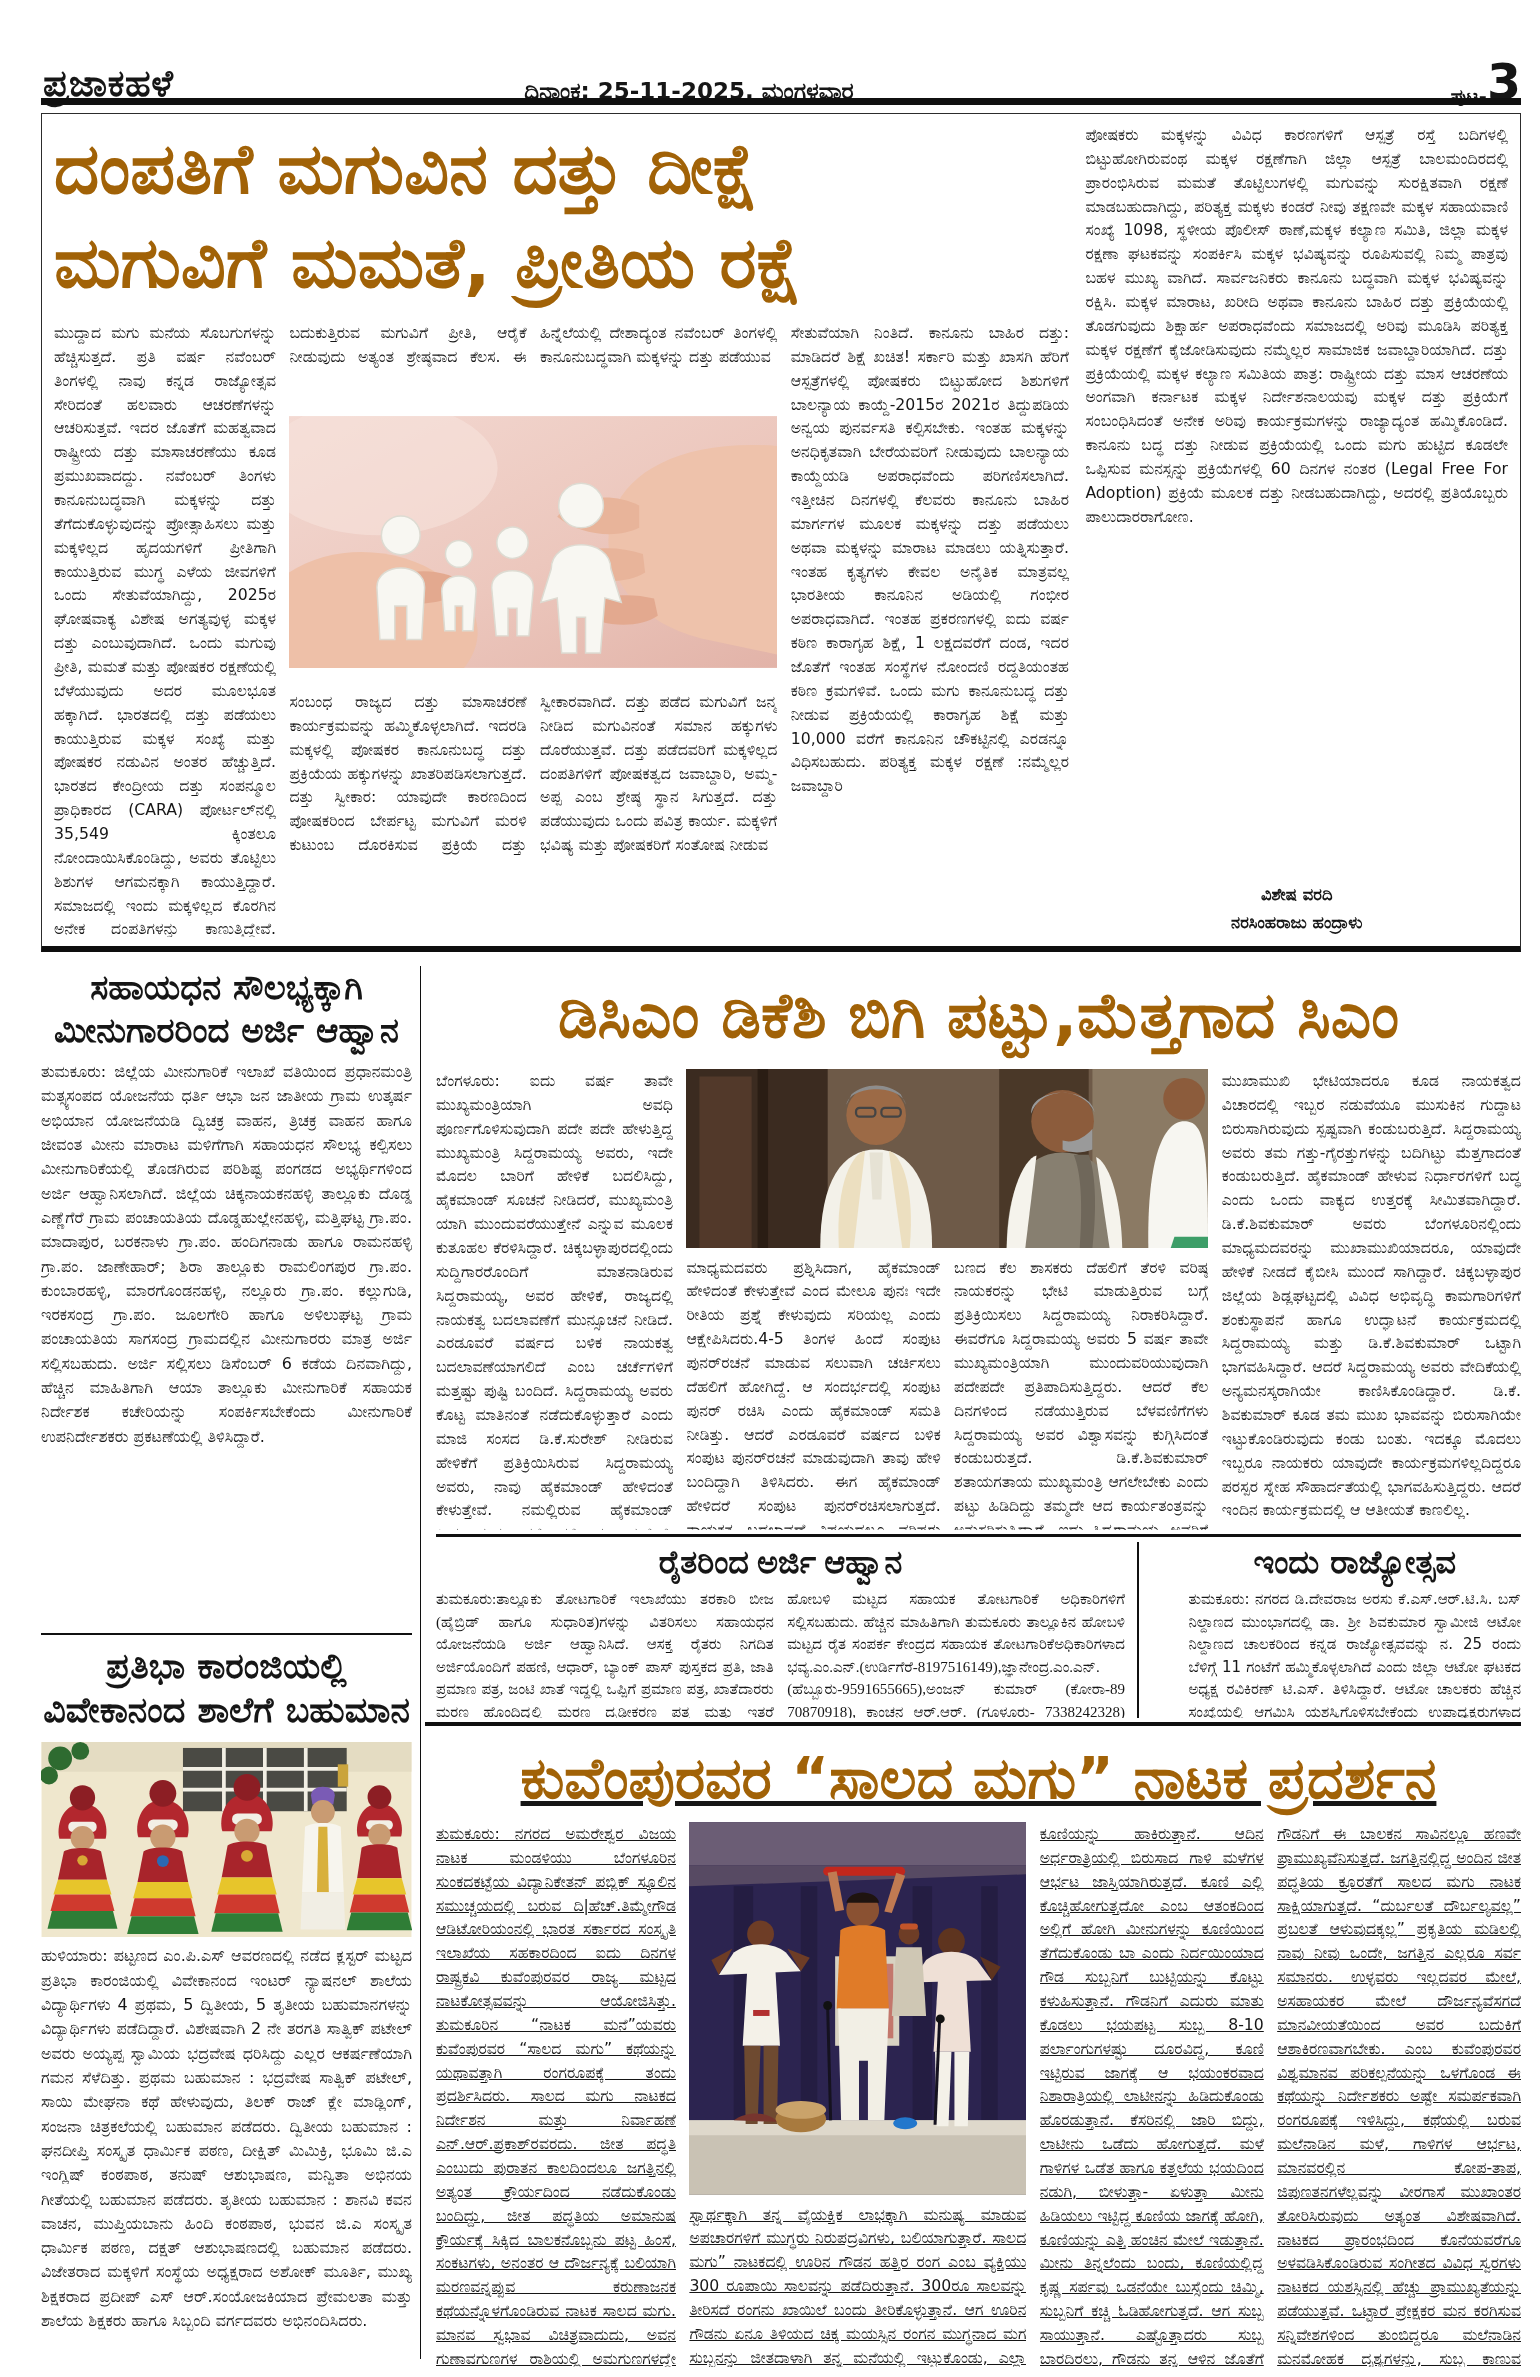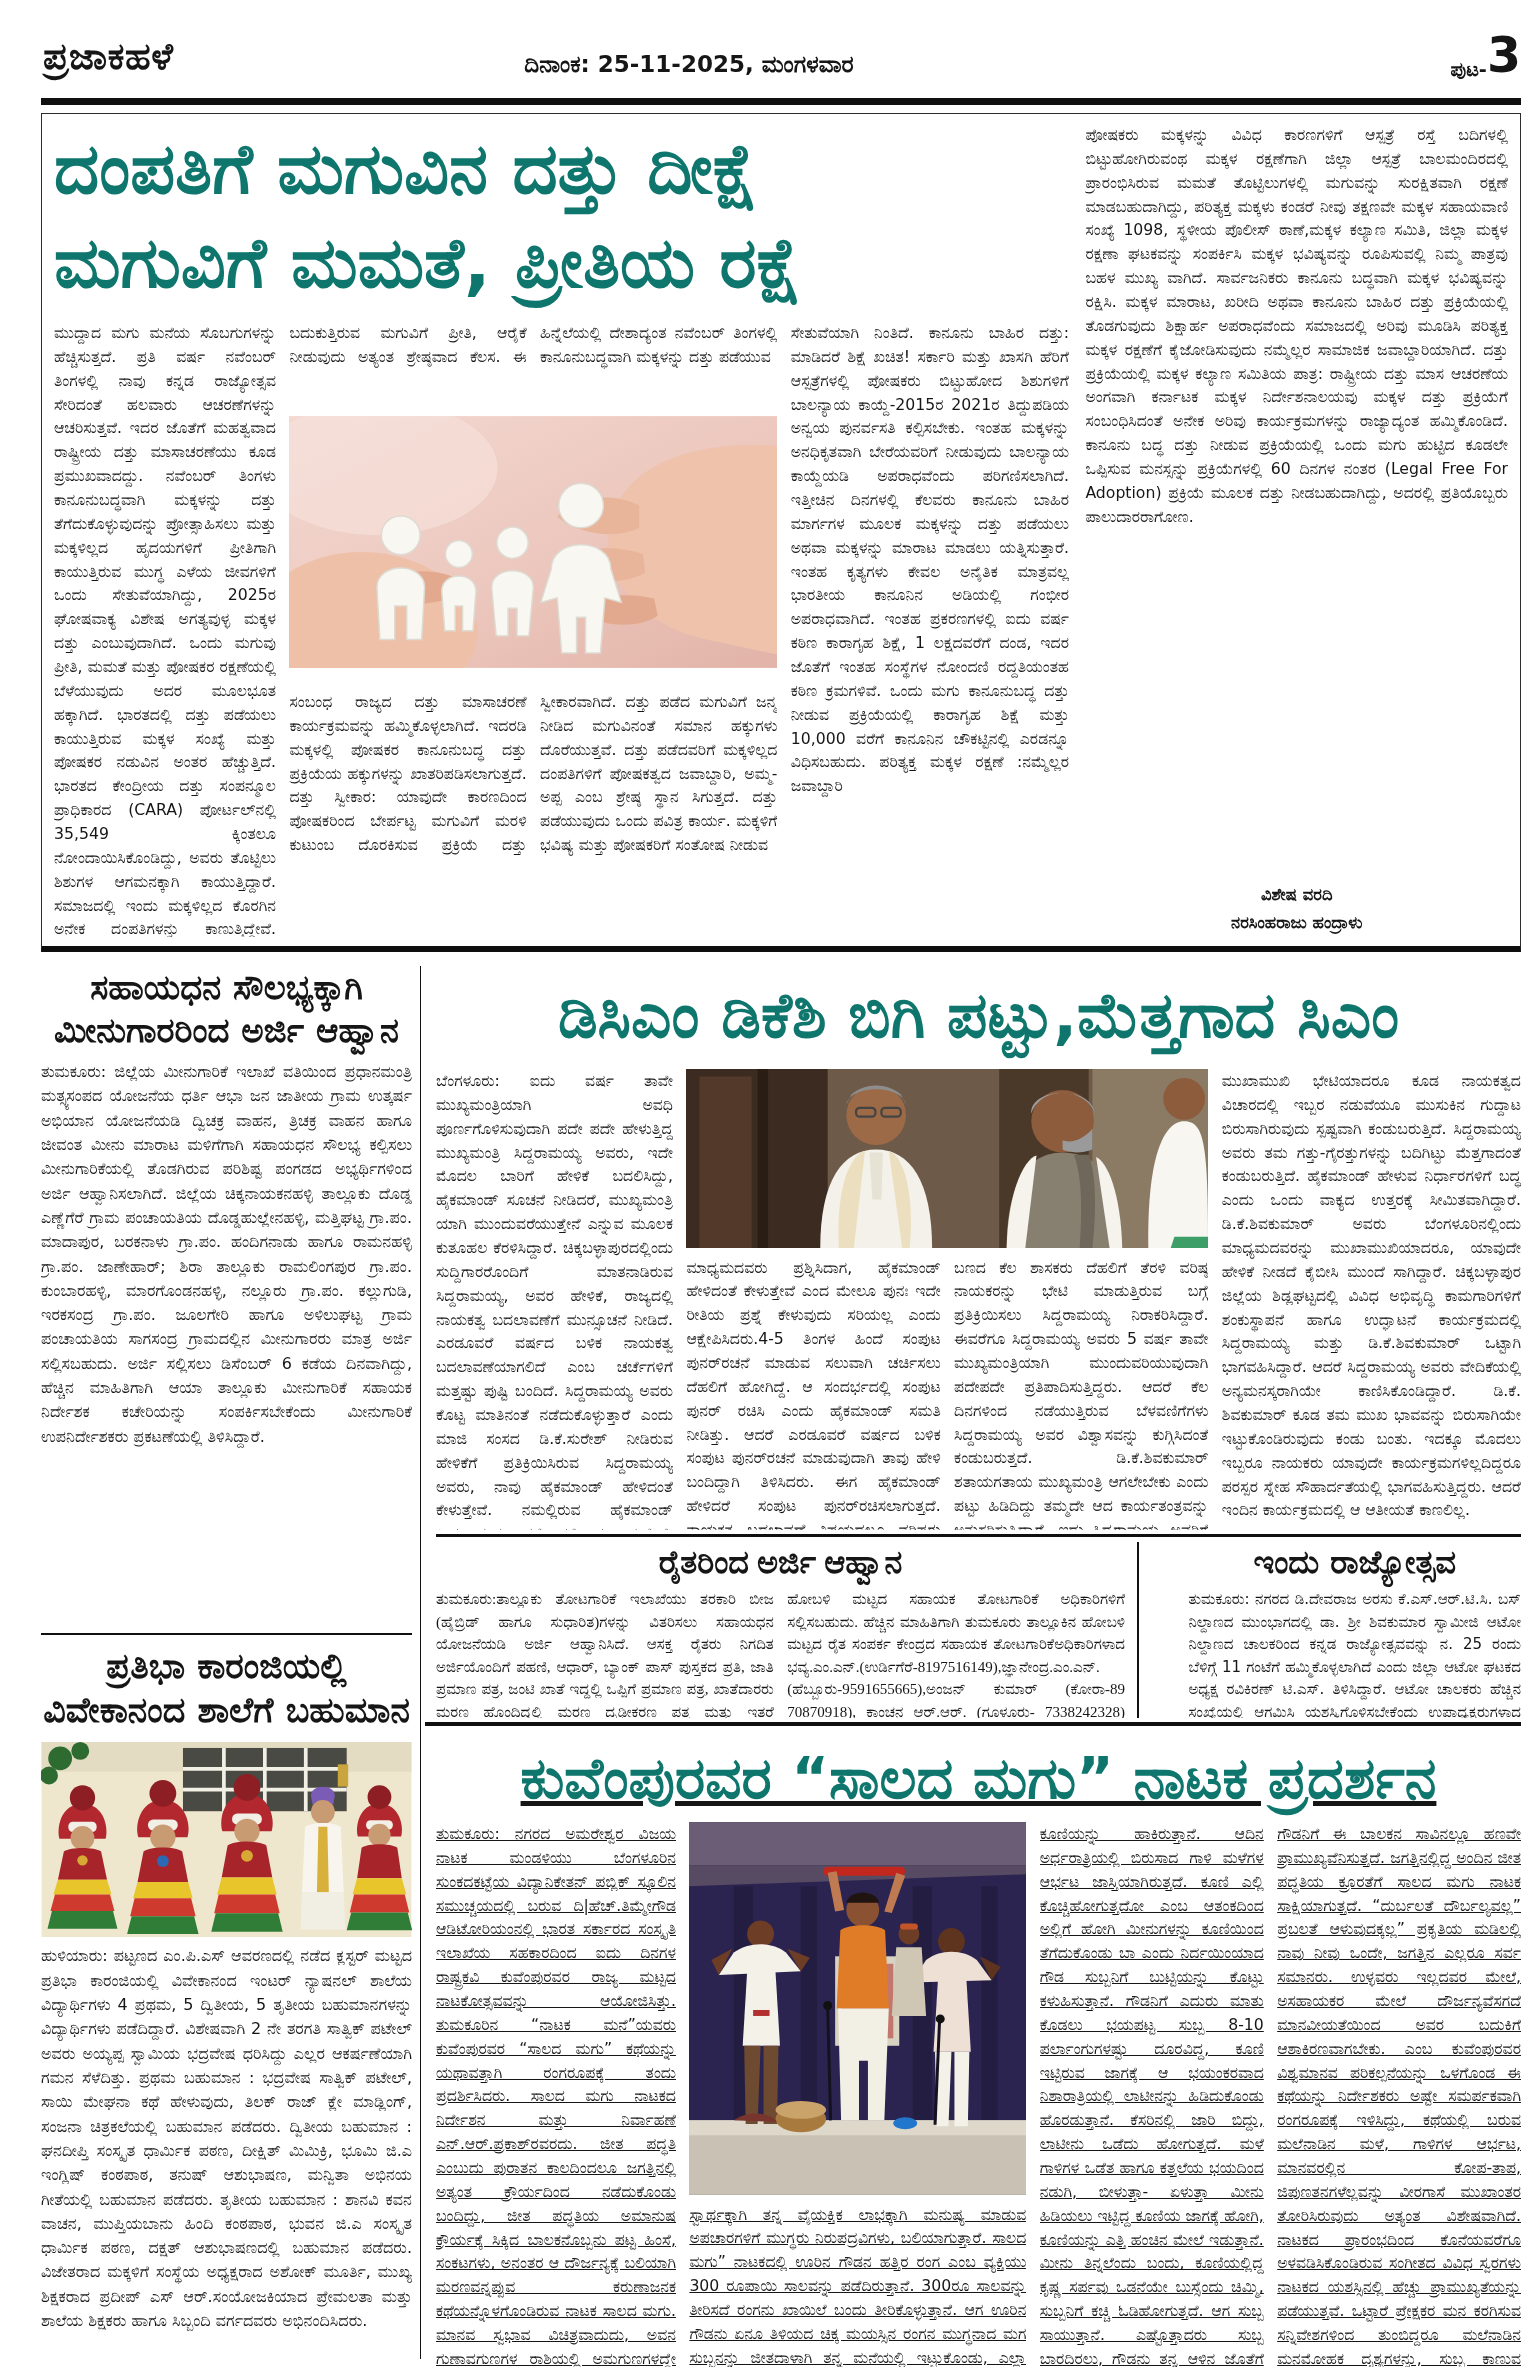--- a/index.html
+++ b/index.html
@@ -43,7 +43,7 @@
 
 <div class="page">
 
-  <div class="abs hdr" style="left:43px;top:9px;width:1478px;height:69px;">
+  <div class="abs hdr" style="left:43px;top:36px;width:1478px;height:69px;">
     <div class="masthead">ಪ್ರಜಾಕಹಳೆ</div>
     <div class="dateline" style="margin-left:-246px;">ದಿನಾಂಕ: 25-11-2025, ಮಂಗಳವಾರ</div>
     <div class="pageno">

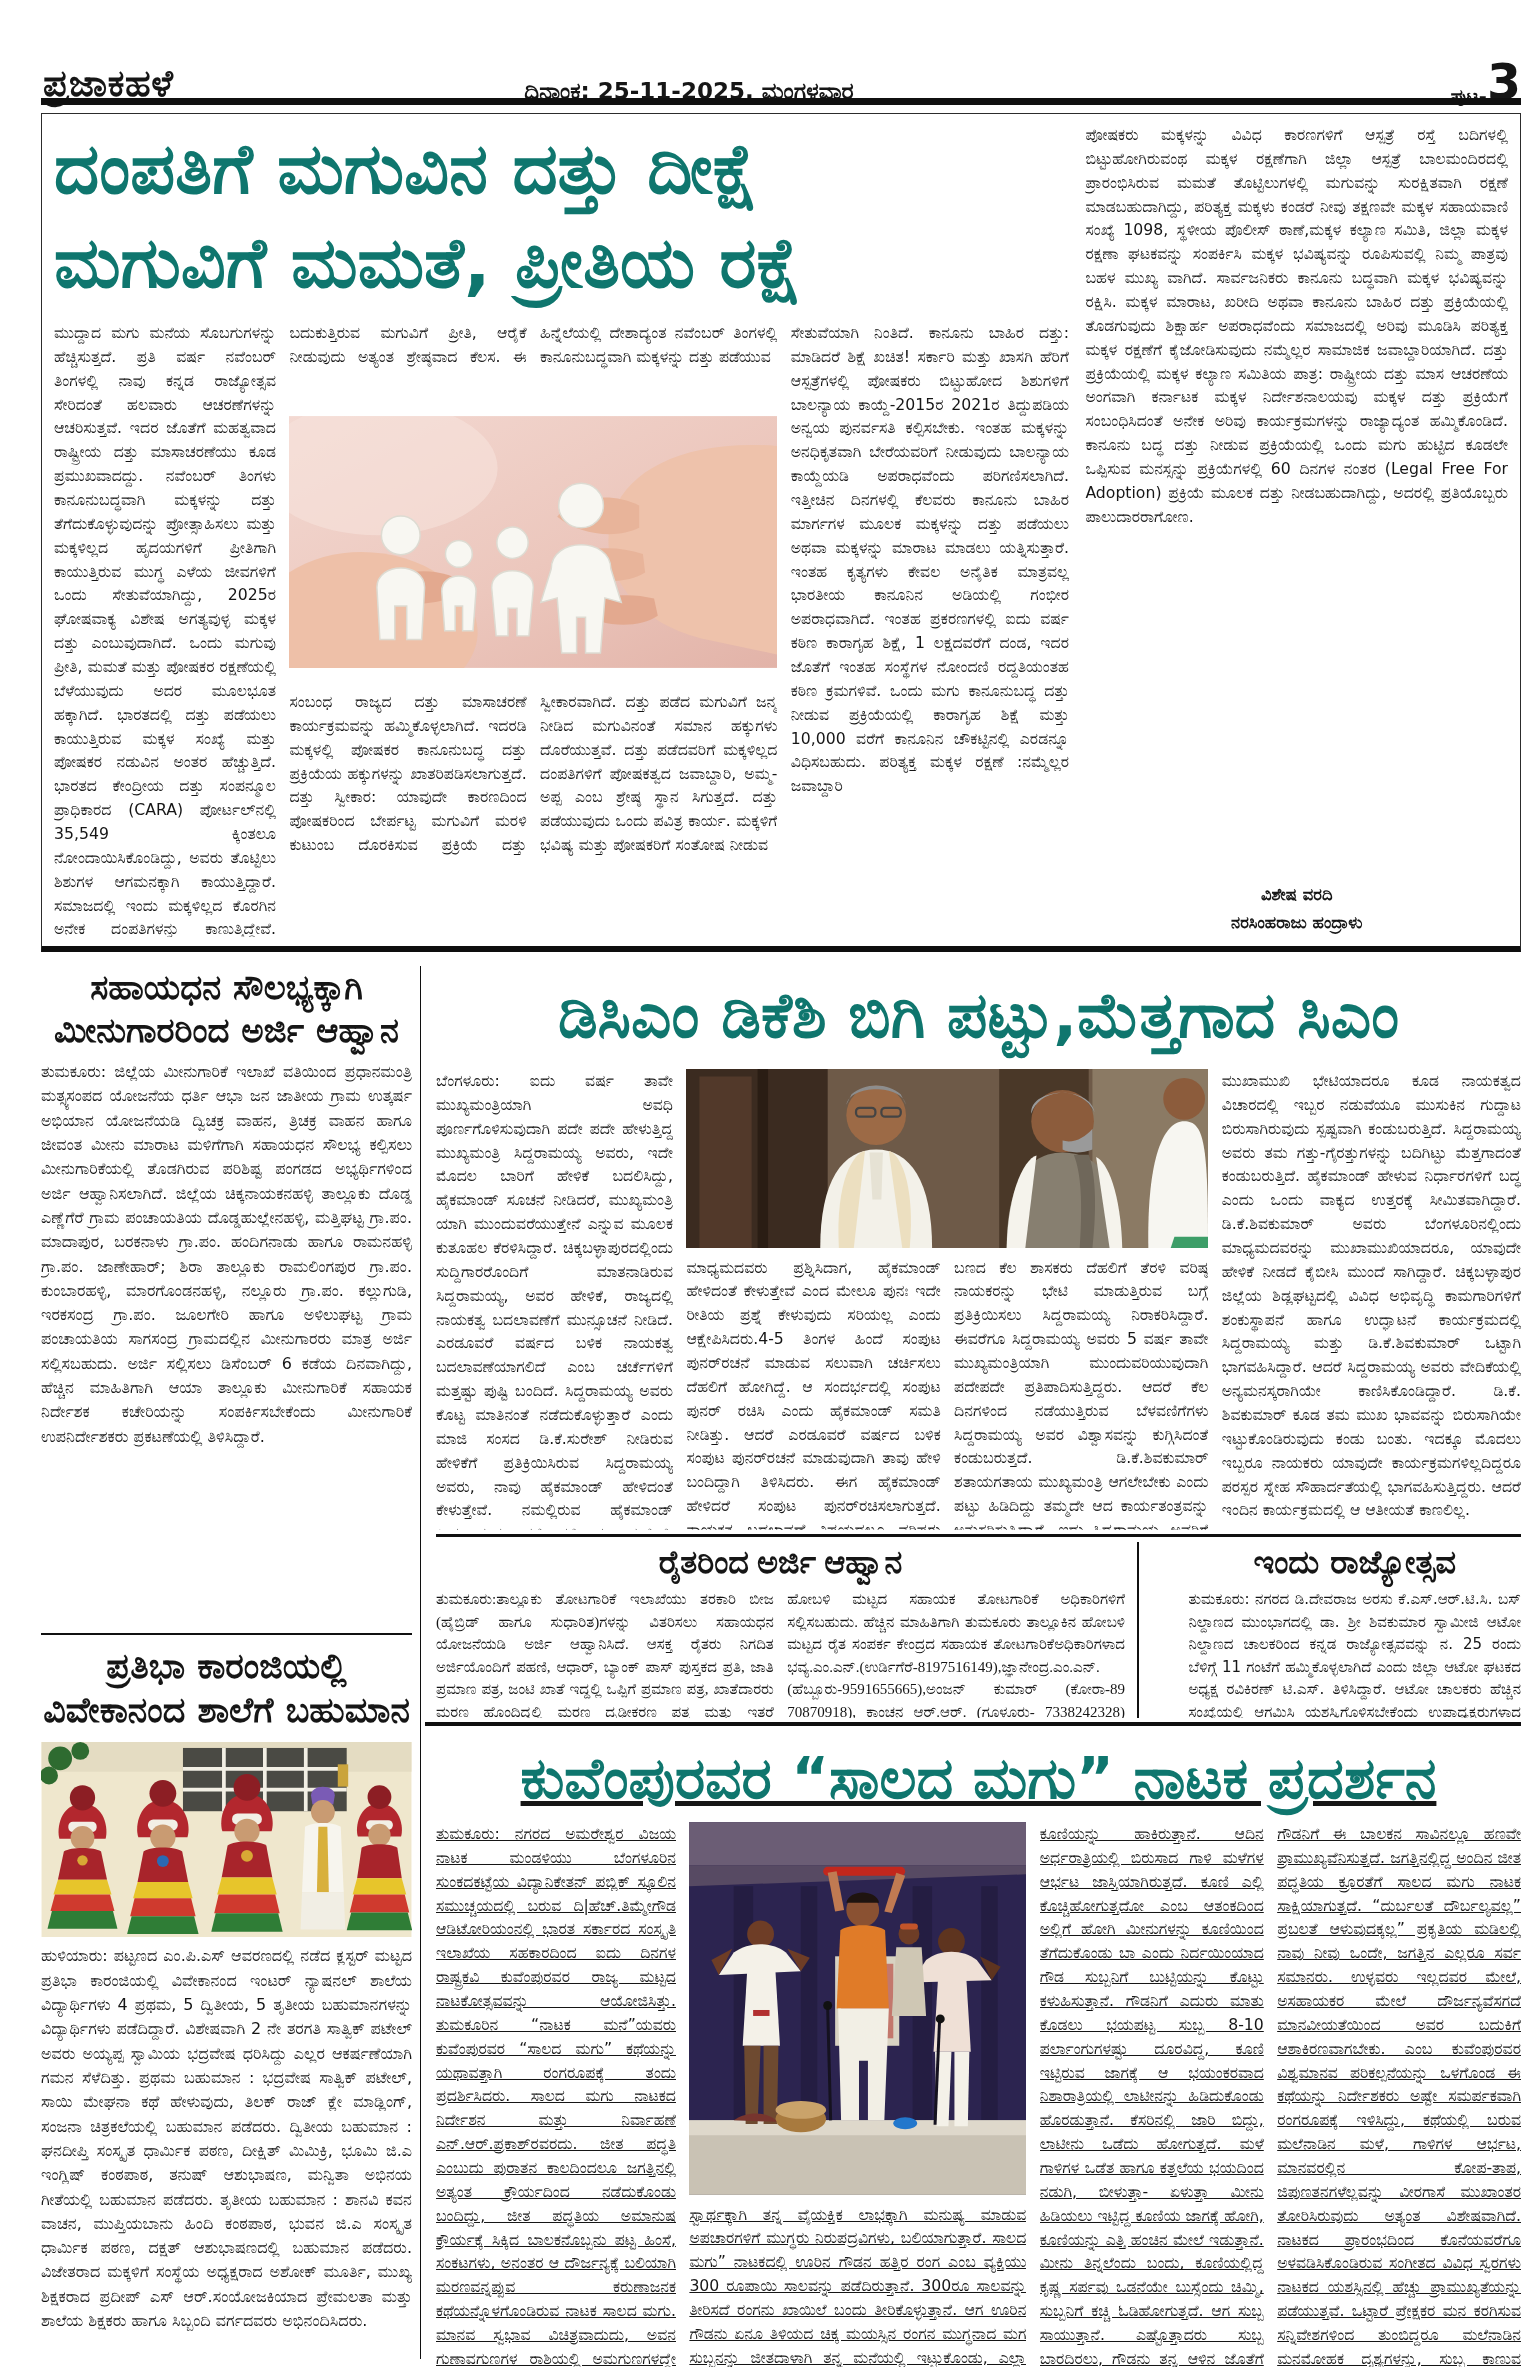--- a/index.html
+++ b/index.html
@@ -17,7 +17,7 @@
   
   .body-txt{font-size:15.7px;line-height:1.52;text-align:justify;overflow:hidden;}
   .body-sm{font-size:15px;line-height:1.5;text-align:justify;overflow:hidden;}
-  .hl-red{color:#0f766e;font-weight:900;}
+  .hl-red{color:#a16207;font-weight:900;}
   .hl-blk{font-weight:900;text-align:center;line-height:1.25;}
   .rule{border-top:3px solid #101010;}
   .vline{border-left:1.5px solid #101010;}

